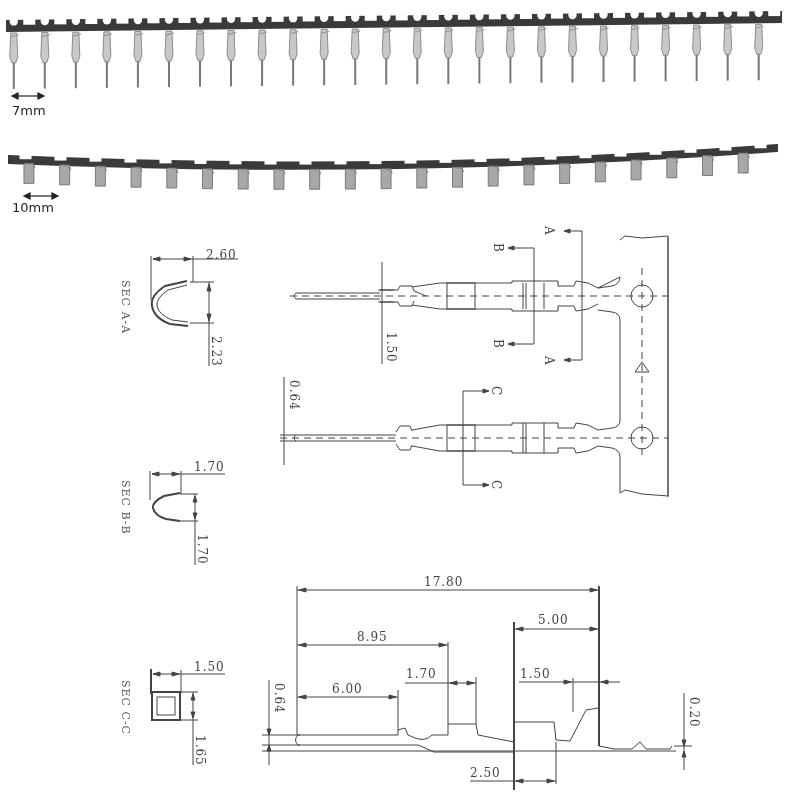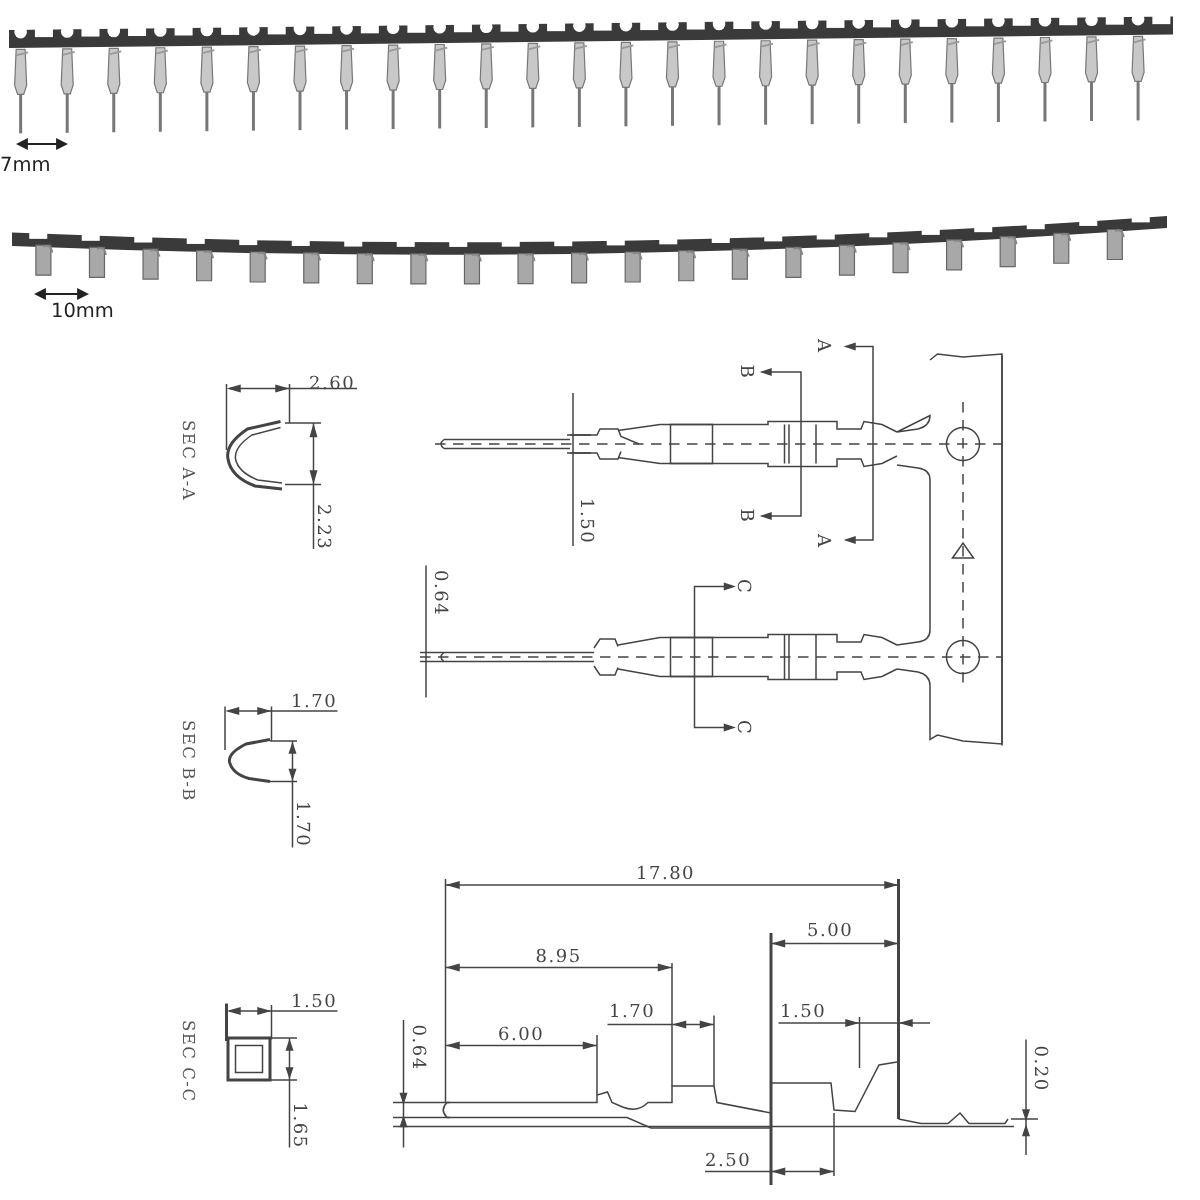--- a/index.html
+++ b/index.html
@@ -222,7 +222,7 @@
       <polygon points="58,196 52,193 52,199"></polygon>
   </g>
 </svg>
-<div class="photo-label" style="left:0;top:103px;">7mm</div>
+<div class="photo-label" style="left:12px;top:103px;">7mm</div>
 <div class="photo-label" style="left:34px;top:200px;">10mm</div>
 
 <svg width="800" height="800" stroke="#444" fill="none" stroke-width="1">

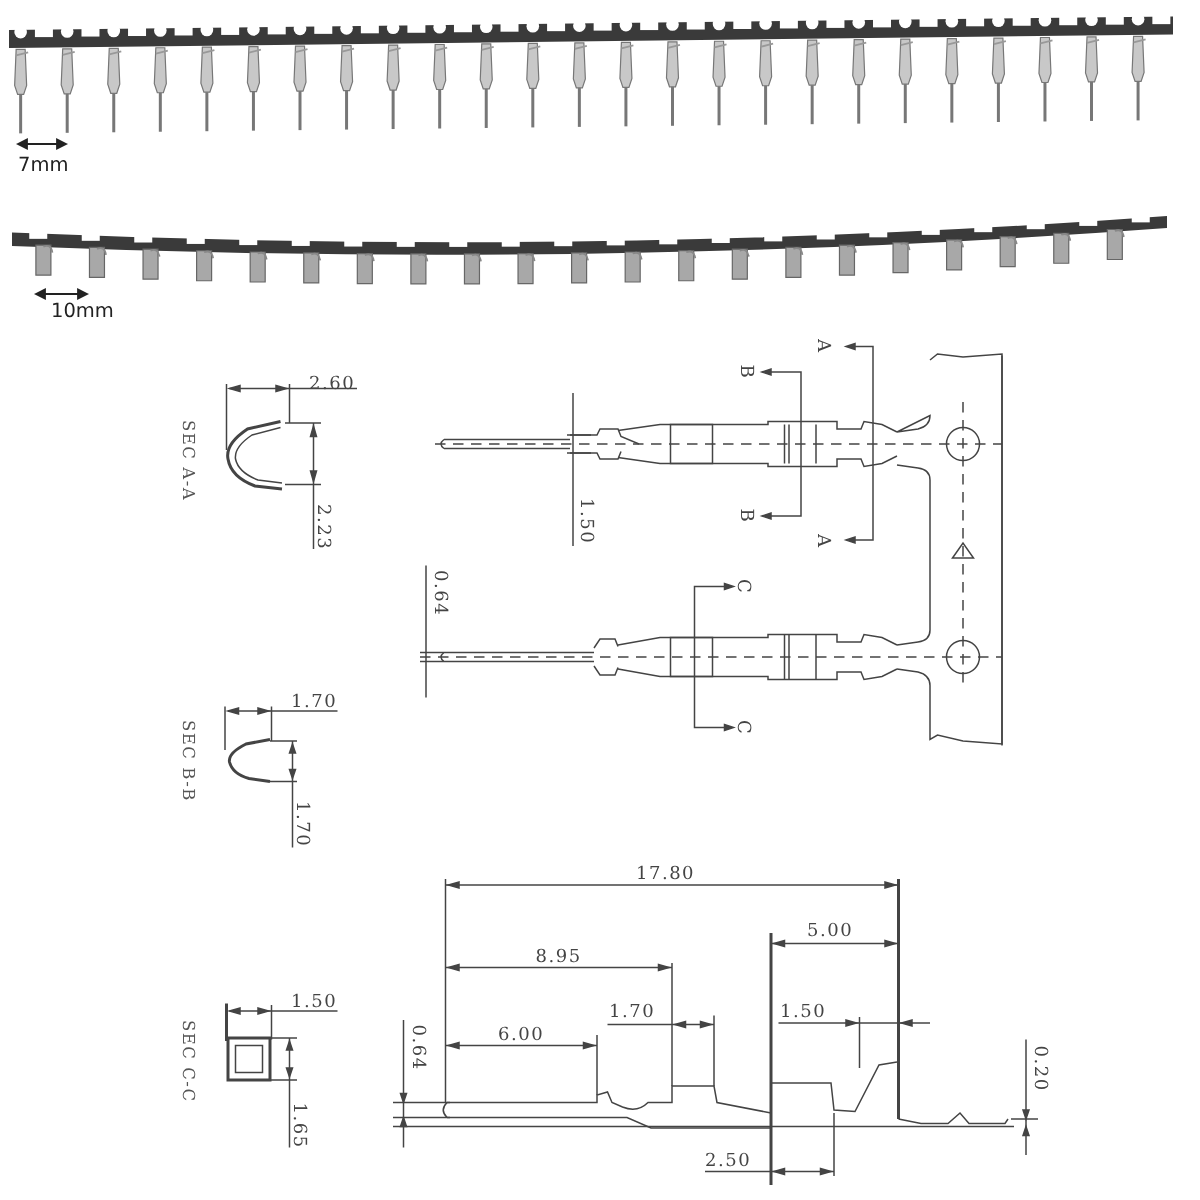--- a/index.html
+++ b/index.html
@@ -223,7 +223,7 @@
   </g>
 </svg>
 <div class="photo-label" style="left:12px;top:103px;">7mm</div>
-<div class="photo-label" style="left:34px;top:200px;">10mm</div>
+<div class="photo-label" style="left:12px;top:200px;">10mm</div>
 
 <svg width="800" height="800" stroke="#444" fill="none" stroke-width="1">
 

